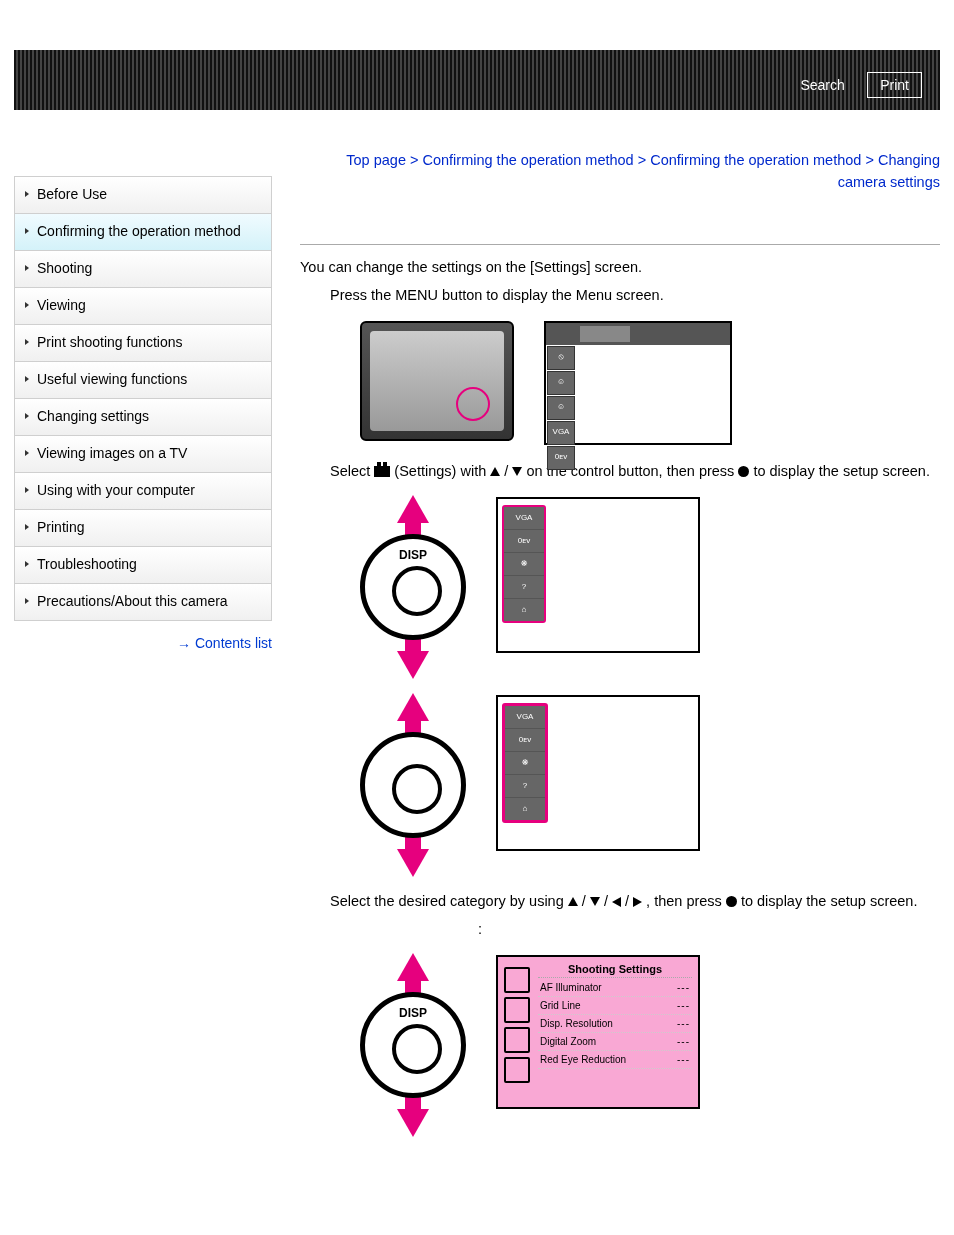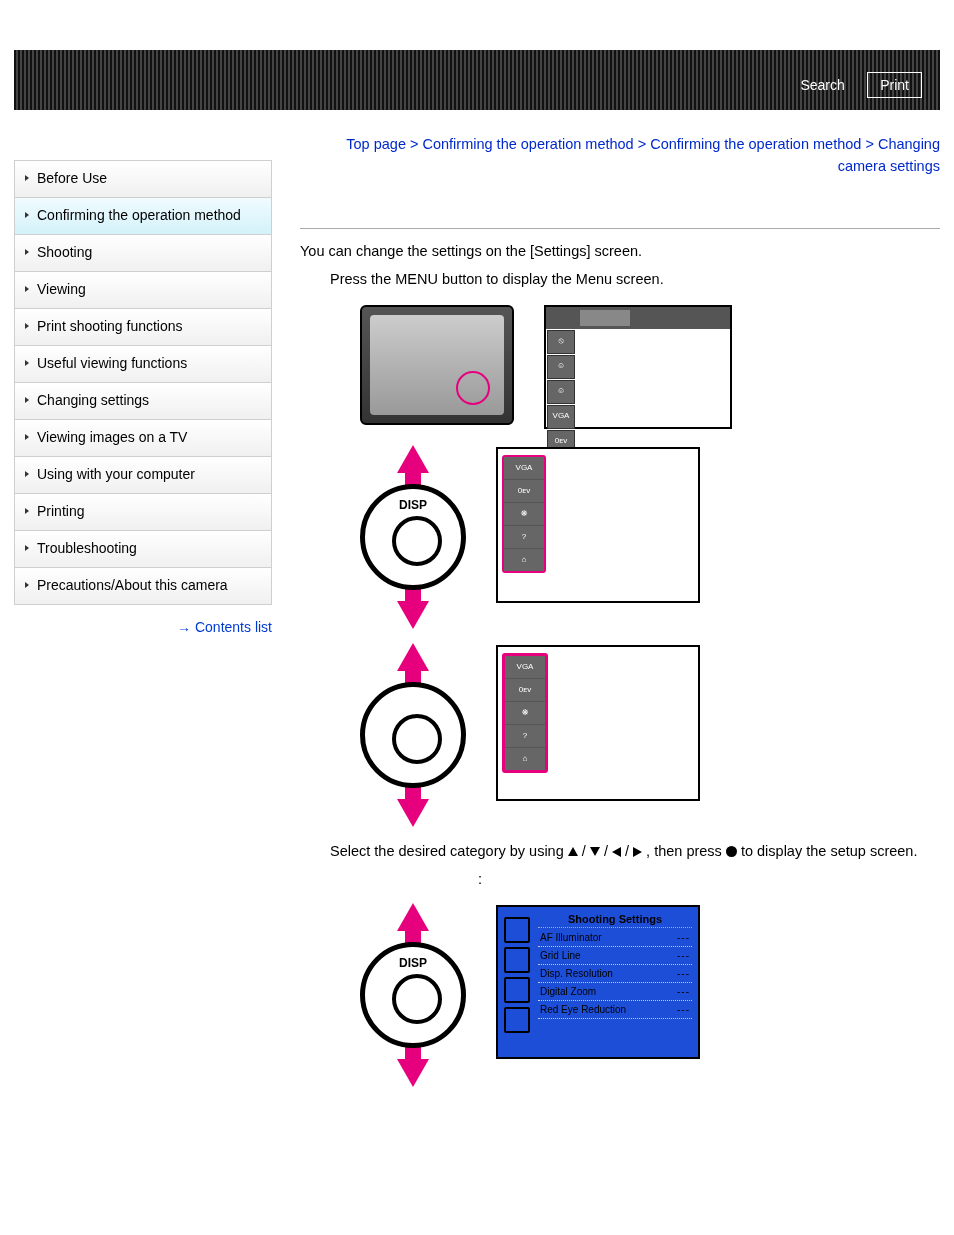--- a/index.html
+++ b/index.html
@@ -4,7 +4,7 @@
 <style>
   html,body{margin:0;padding:0;background:#fff;font-family:Arial,Helvetica,sans-serif;color:#000}
   .page{width:954px;margin:0 auto;position:relative;min-height:1235px}
-  .topband{height:60px;background:repeating-linear-gradient(90deg,#111 0 2px,#444 2px 4px);margin:50px 14px 0 14px;position:relative}
+  .topband{height:60px;background:repeating-linear-gradient(90deg,#111 0 2px,#444 2px 4px);margin:50px 14px 16px 14px;position:relative}
   .topbuttons{position:absolute;right:18px;top:22px}
   .tbtn{display:inline-block;color:#fff;font-size:14px;padding:4px 12px;margin-left:6px;cursor:pointer}
   .tbtn.boxed{border:1px solid #fff}

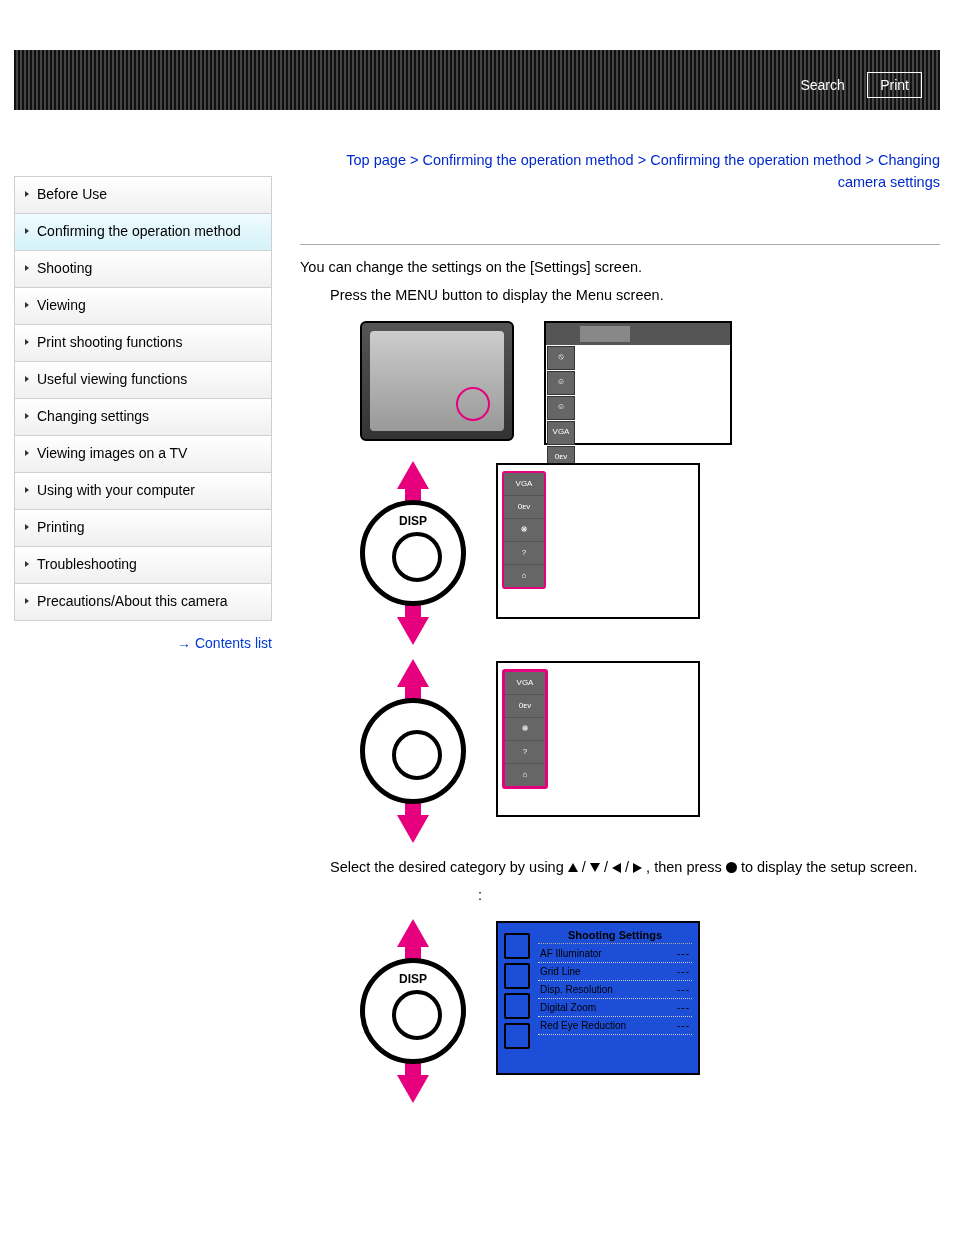--- a/index.html
+++ b/index.html
@@ -123,6 +123,9 @@
       </div>
     </div>
 
+    <div class="bodytext indent">
+      <span>Select </span><span class="tool"></span><span> (Settings) with </span><span class="tri u"></span><span> / </span><span class="tri d"></span><span> on the control button, then press </span><span class="dot"></span><span> to display the setup screen.</span>
+    </div>
 
     <div class="figrow">
       <div class="ctrlwrap">

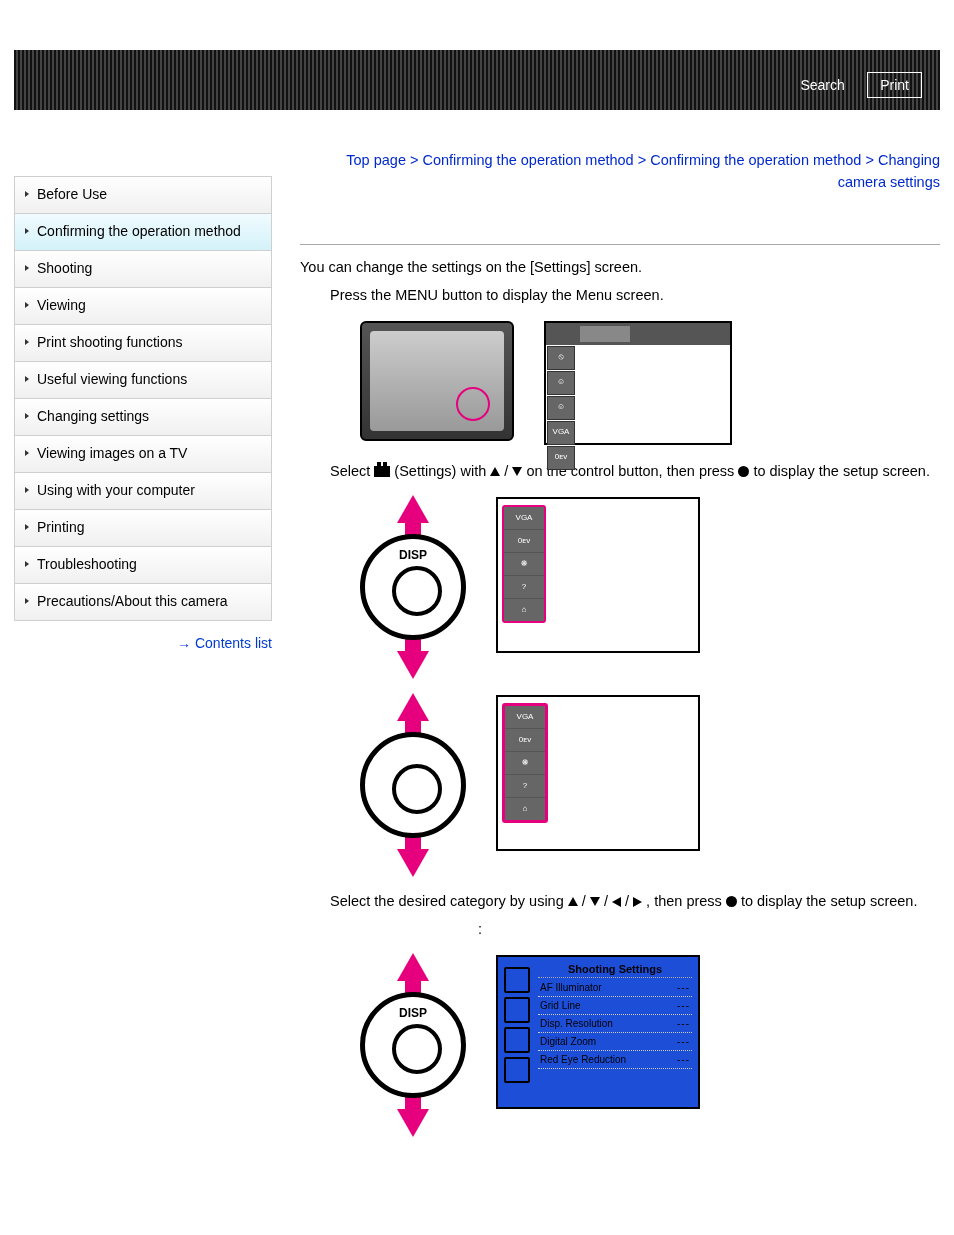--- a/index.html
+++ b/index.html
@@ -49,7 +49,7 @@
   .menu2 .stack{position:absolute;left:4px;top:6px;width:40px;border:2px solid #e6007e;border-radius:3px}
   .menu2 .stack div{height:22px;border-bottom:1px solid #555;background:#666;color:#fff;font-size:8px;text-align:center;line-height:22px}
   .menu2 .stack div:last-child{border-bottom:none}
-  .settings{width:200px;height:150px;background:#1d4ed8;display:flex}
+  .settings{width:200px;height:150px;background:#f9a8d4;display:flex}
   .settings .icons{width:28px;border-right:0;margin:6px 0 6px 6px}
   .settings .icons div{width:22px;height:22px;border:2px solid #000;margin:4px 0;border-radius:2px}
   .settings .list{flex:1;font-size:10px;padding:4px 6px}

